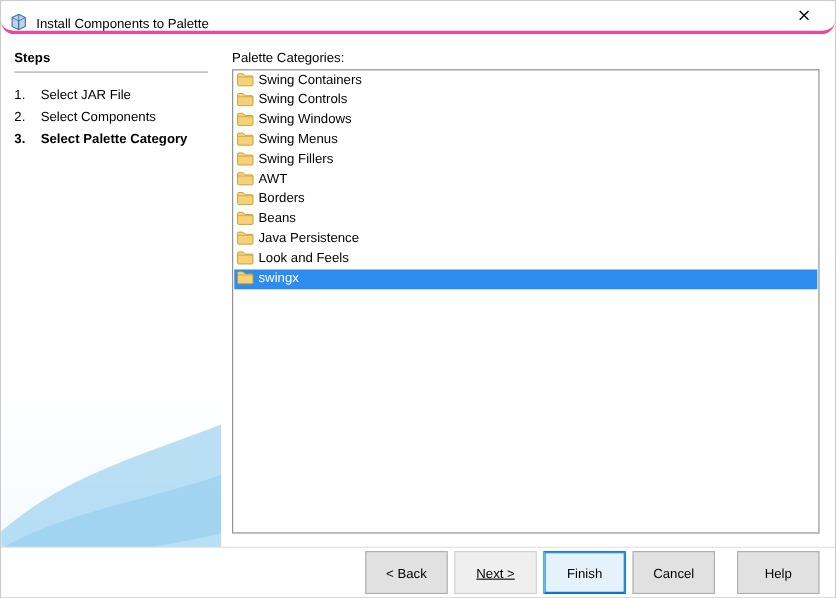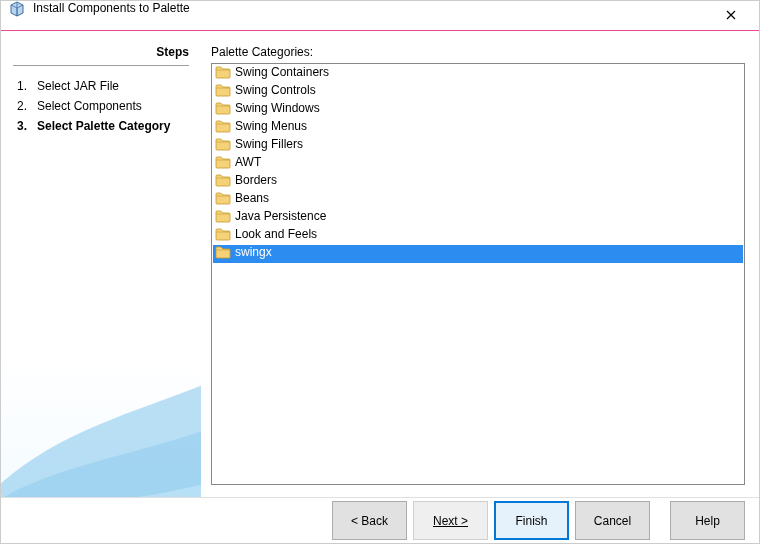--- a/index.html
+++ b/index.html
@@ -18,11 +18,12 @@
   }
   .titlebar {
     display: flex;
-    align-items: flex-start;
+    align-items: flex-end;
     height: 30px;
     padding: 0 8px;
     background: #fff;
-    border-bottom: 1px solid #ec4899;
+    border-bottom: 3px solid #ec4899;
+    border-radius: 12px;
   }
   .titlebar .app-icon {
     width: 16px; height: 16px;

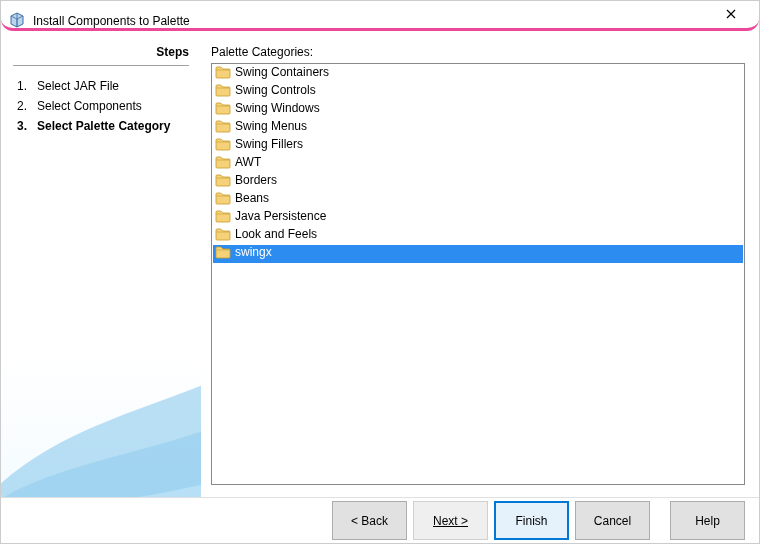--- a/index.html
+++ b/index.html
@@ -46,7 +46,6 @@
     position: relative;
     overflow: hidden;
     background: linear-gradient(180deg, #ffffff 0%, #ffffff 70%, #f4fbff 100%);
-    text-align: right;
   }
   .sidebar .swoosh {
     position: absolute;

